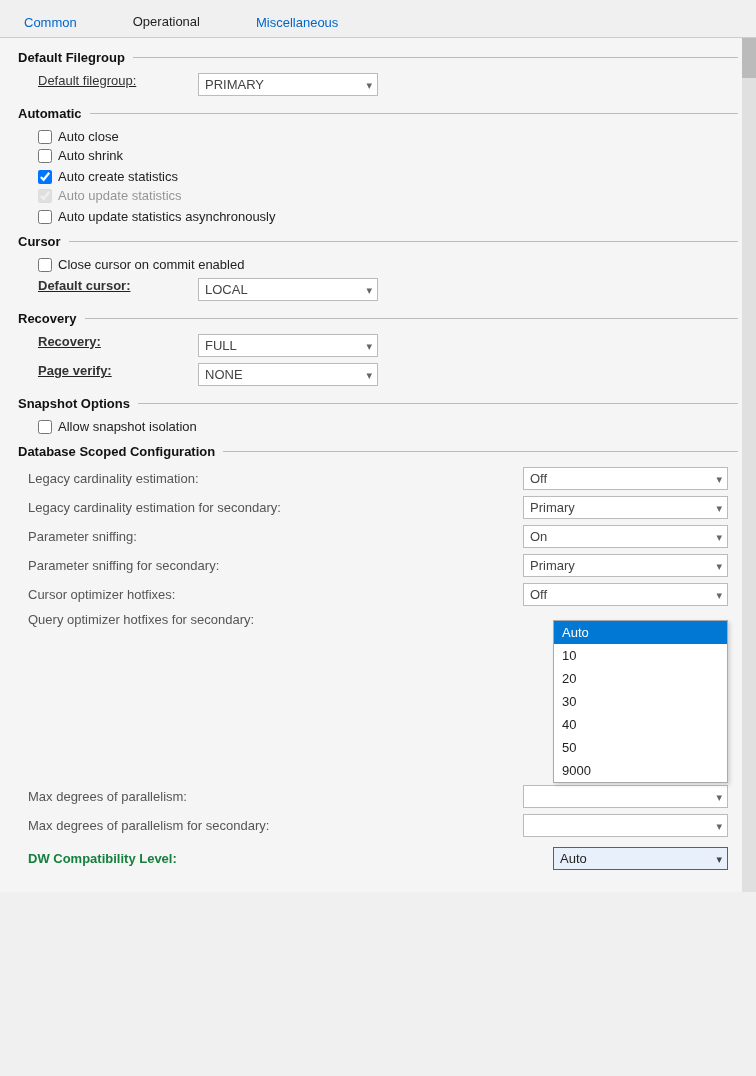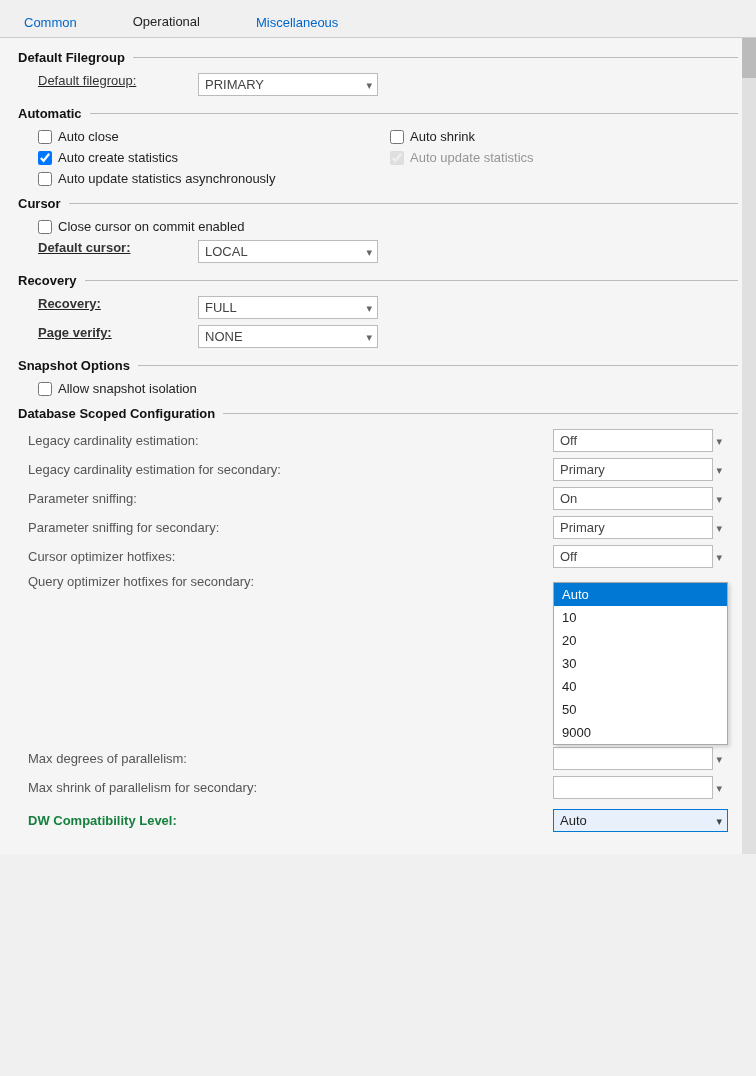--- a/index.html
+++ b/index.html
@@ -102,7 +102,7 @@
     }
     .checkbox-row.two-col {
       display: grid;
-      grid-template-columns: 1fr 1fr;
+      grid-template-columns: 1fr;
       gap: 4px;
     }
     .checkbox-item {

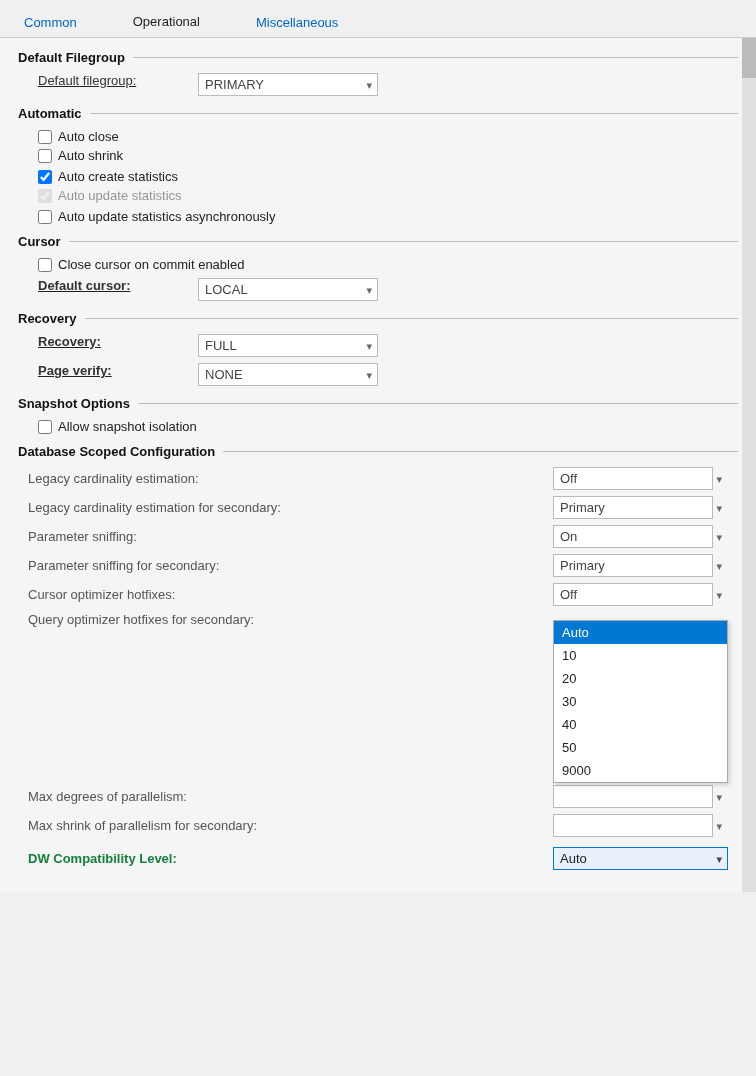--- a/index.html
+++ b/index.html
@@ -154,7 +154,7 @@
       font-size: 13px;
       appearance: none;
       -webkit-appearance: none;
-      width: 160px;
+      width: 205px;
       cursor: pointer;
       color: #444;
     }

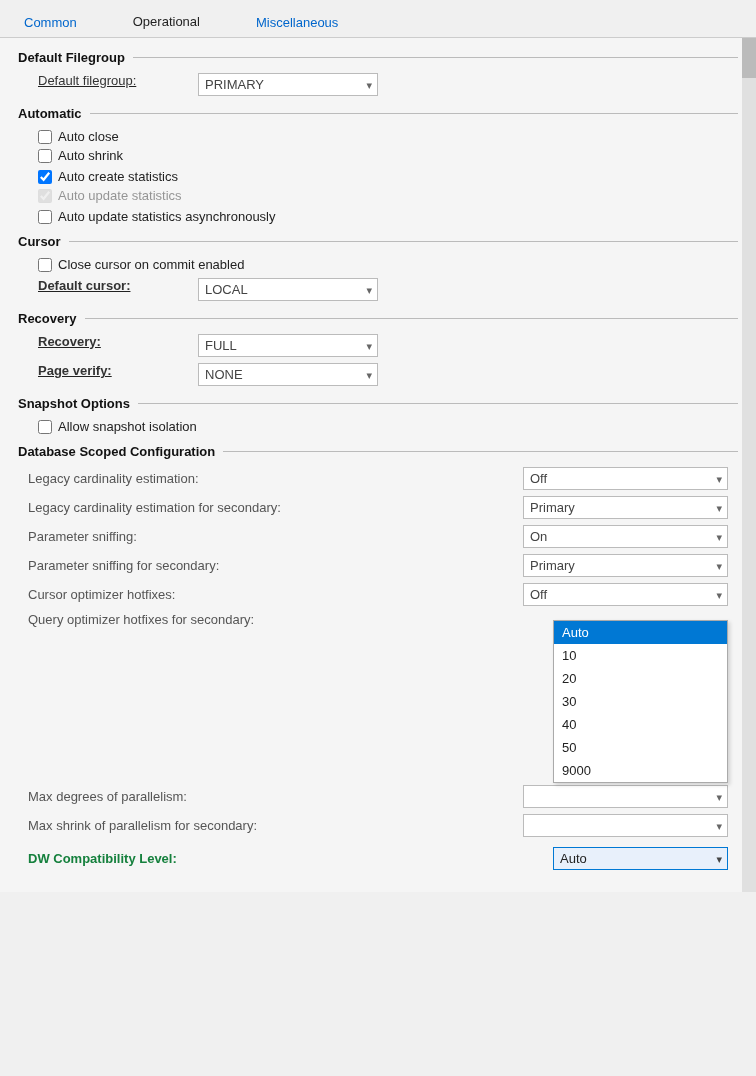--- a/index.html
+++ b/index.html
@@ -413,7 +413,7 @@
     </div>
 
     <div class="db-scoped-row">
-      <span class="db-scoped-label">Max shrink of parallelism for secondary:</span>
+      <span class="db-scoped-label">Max degrees of parallelism for secondary:</span>
       <div class="db-select-wrapper">
         <select class="db-select" style="background:white; border-color:#bbb;">
           <option></option>

